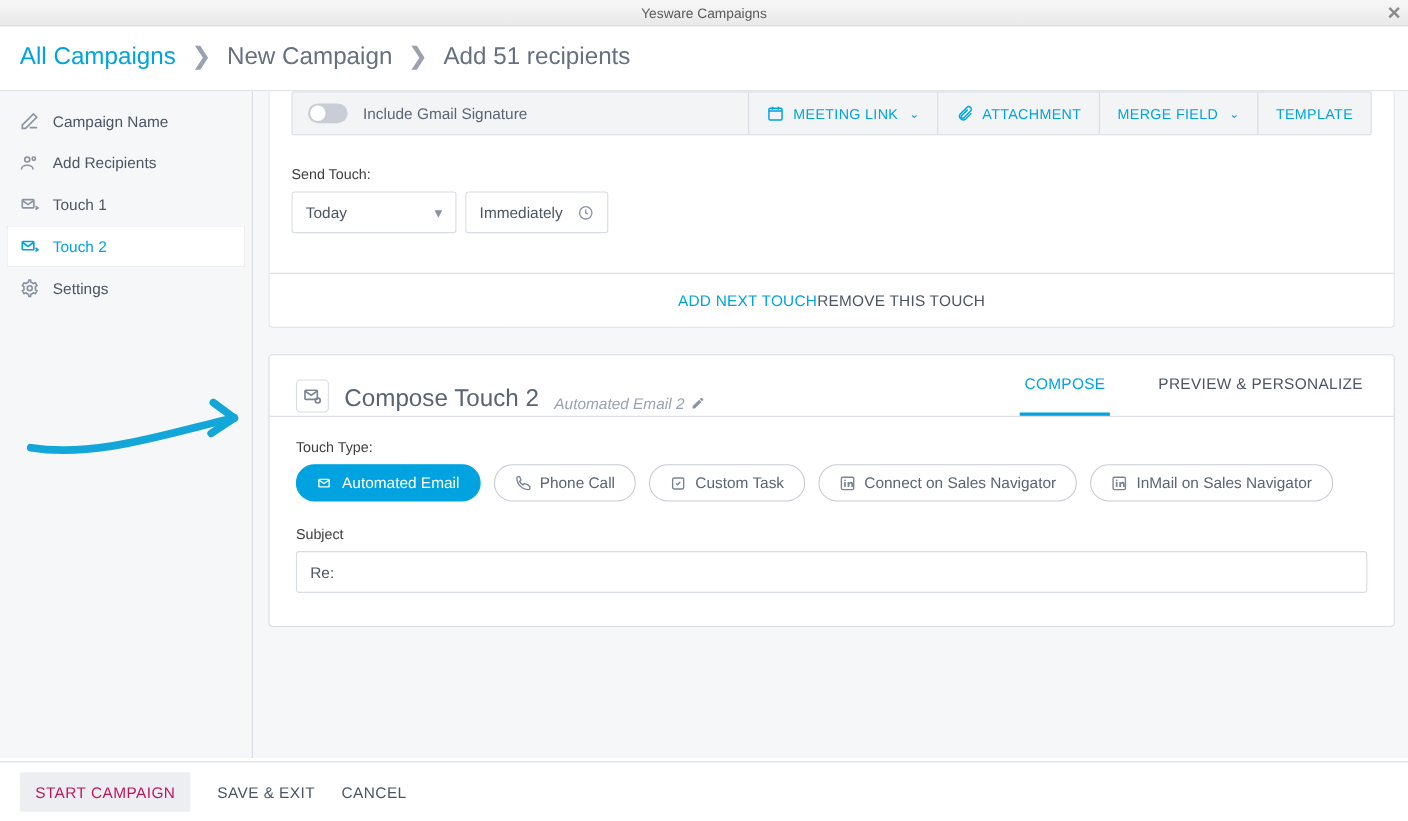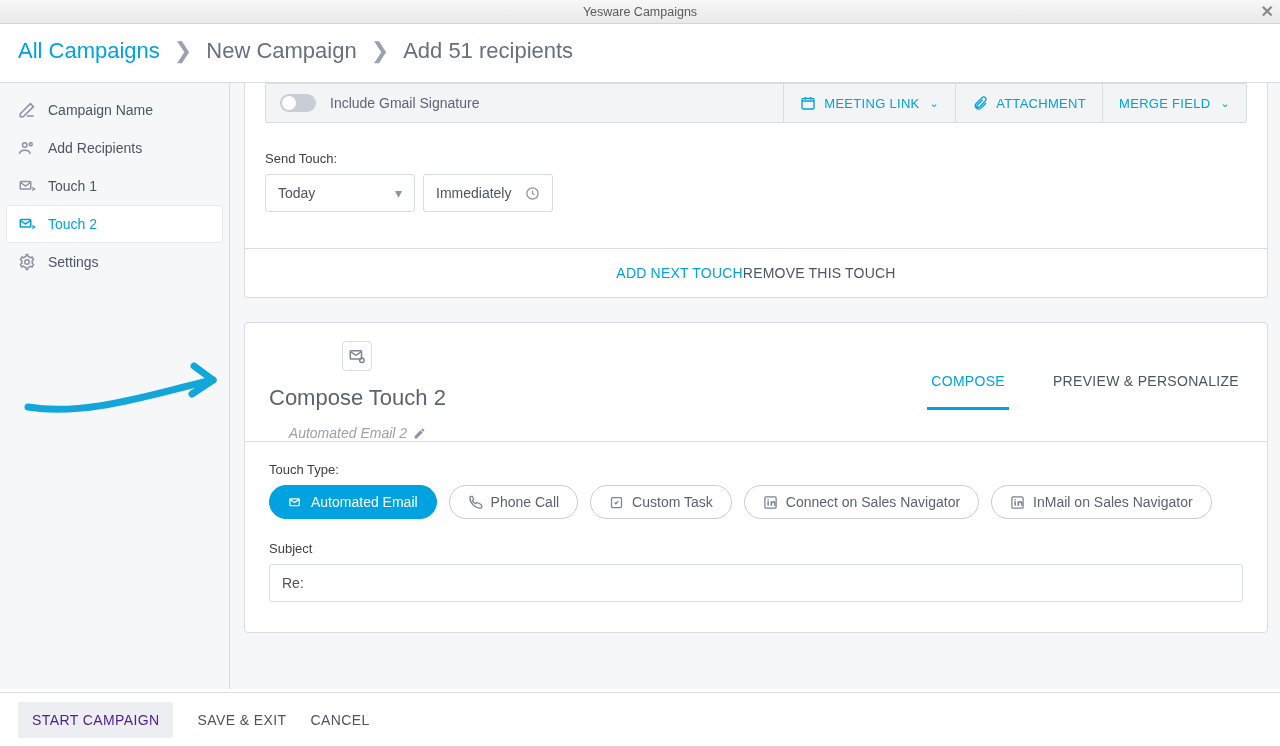--- a/index.html
+++ b/index.html
@@ -161,6 +161,9 @@
             <span>MERGE FIELD</span>
             <span class="caret">⌄</span>
           </div>
+          <div class="sig-btn">
+            <span>TEMPLATE</span>
+          </div>
         </div>
 
         <div class="lbl">Send Touch:</div>

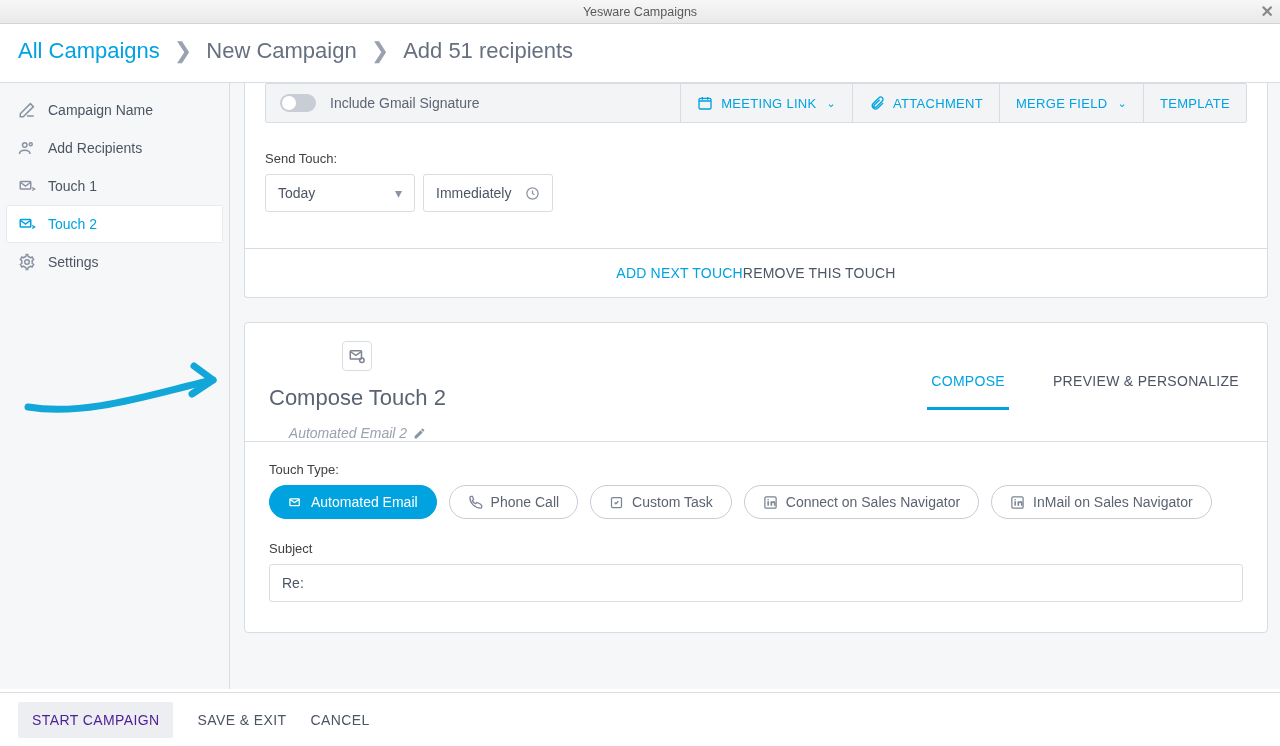--- a/index.html
+++ b/index.html
@@ -55,7 +55,7 @@
   .infoi{width:18px;height:18px;border-radius:50%;background:#3a3f46;color:#fff;display:inline-flex;align-items:center;justify-content:center;font-size:12px;font-weight:bold;}
   
   .compose-head{display:flex;align-items:center;justify-content:space-between;border-bottom:1px solid var(--border);padding:18px 24px 0;}
-  .ch-left{display:flex;align-items:center;gap:14px;flex-direction:column;}
+  .ch-left{display:flex;align-items:flex-end;gap:14px;}
   .ch-icon{width:30px;height:30px;border:1px solid var(--border);border-radius:4px;display:flex;align-items:center;justify-content:center;color:#7d8594;}
   .ch-title{font-size:22px;color:#5a6372;}
   .ch-sub{font-size:14px;color:#9aa2b1;font-style:italic;display:flex;align-items:center;gap:6px;}

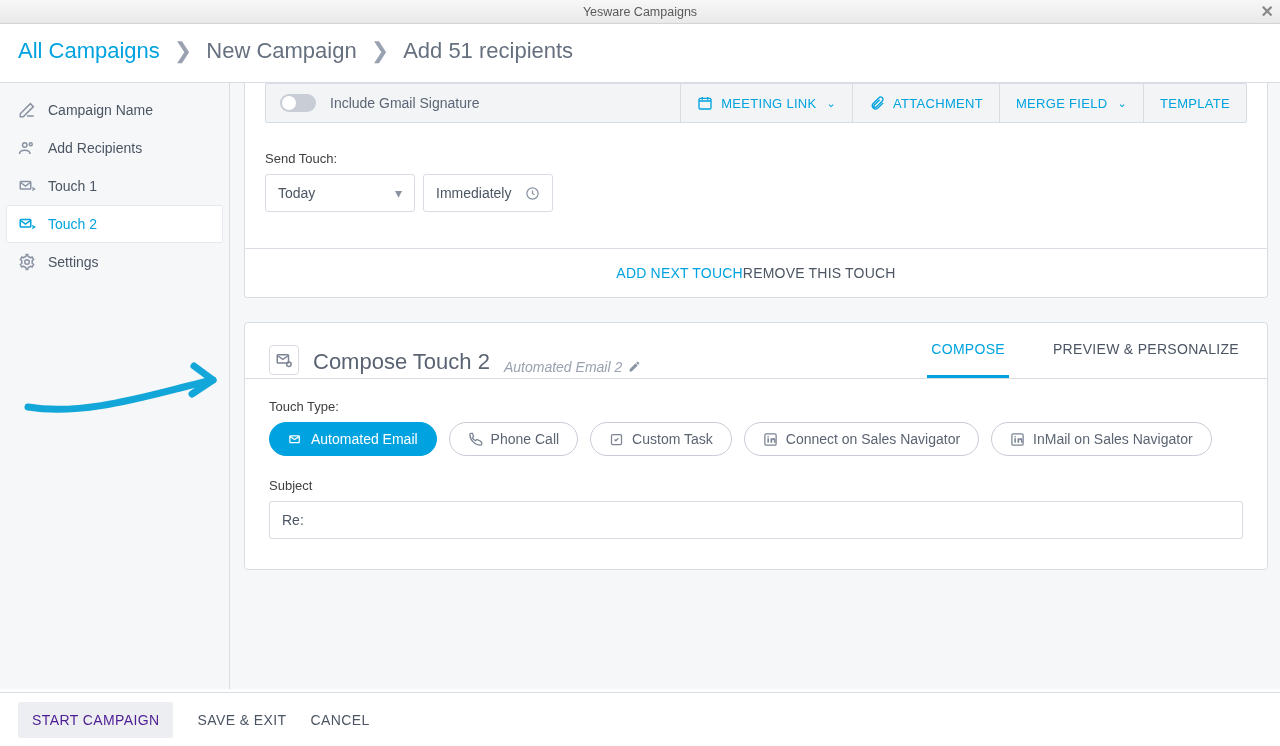--- a/index.html
+++ b/index.html
@@ -71,7 +71,7 @@
   
   .footer{position:absolute;bottom:0;left:0;right:0;height:54px;border-top:1px solid var(--border);background:#fff;display:flex;align-items:center;gap:24px;padding:0 18px;}
   .fbtn{color:#4b5563;letter-spacing:.4px;cursor:pointer;}
-  .fbtn.primary{background:var(--bg2);color:#4c1d95;padding:10px 14px;border-radius:2px;}
+  .fbtn.primary{background:var(--bg2);color:#be185d;padding:10px 14px;border-radius:2px;}
   
   .arrow{position:absolute;left:18px;top:362px;width:210px;height:60px;pointer-events:none;}
 </style>

